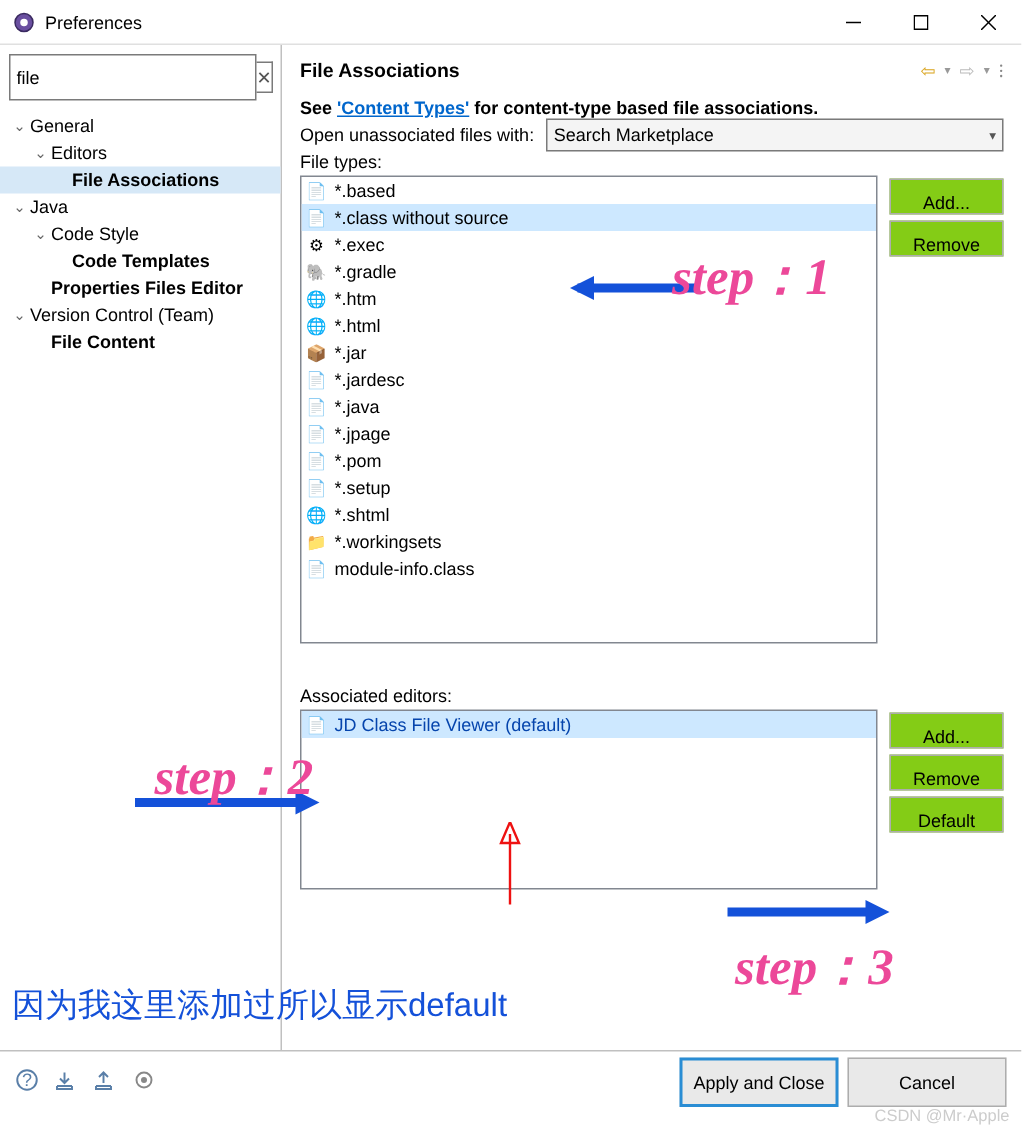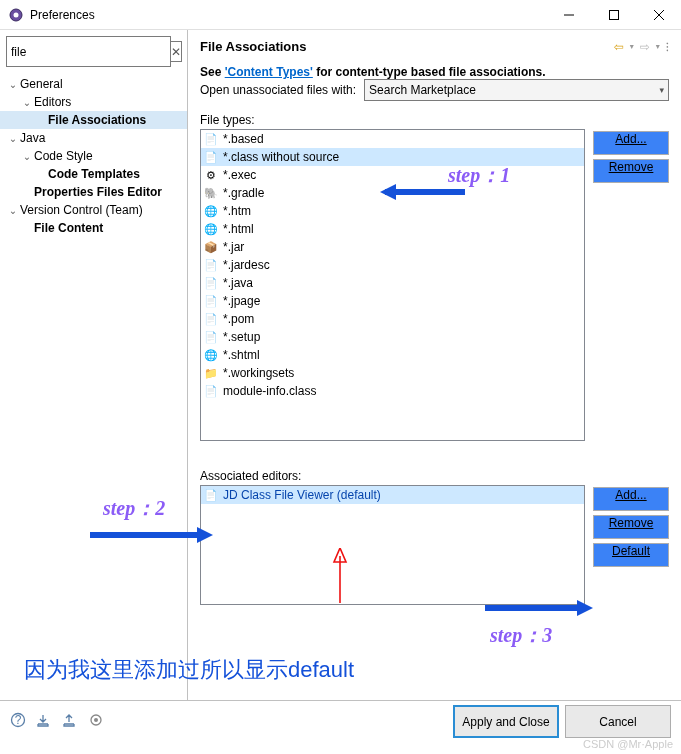--- a/index.html
+++ b/index.html
@@ -32,7 +32,7 @@
 
 .desc { margin-bottom: 0; font-weight: bold; }
 .desc a { color: #0066cc; }
-.open-row { display: flex; align-items: center; gap: 8px; margin-bottom: 12px; }
+.open-row { display: flex; align-items: center; gap: 8px; }
 .open-select { flex: 1; height: 22px; border: 1px solid #7a7a7a; background: #f4f4f4; padding: 0 4px; }
 
 .section-label { margin-bottom: 2px; }

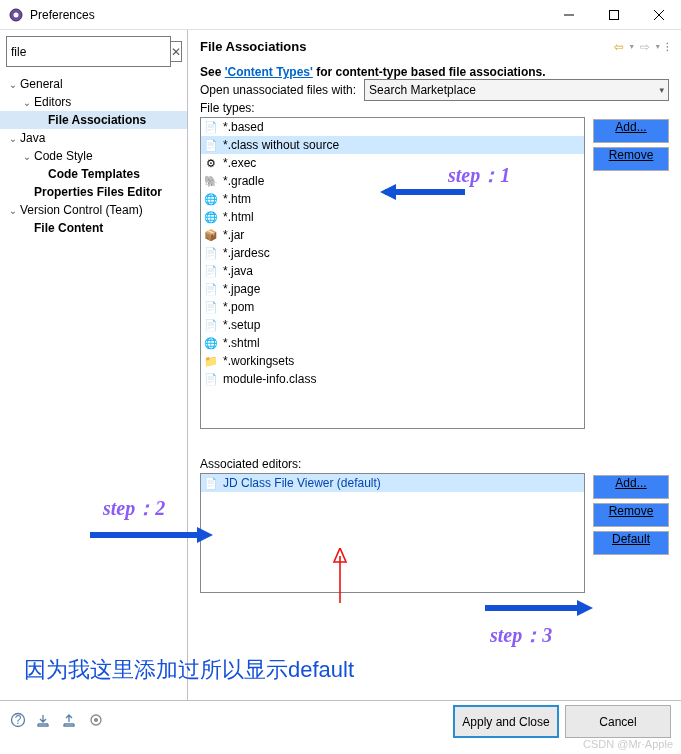--- a/index.html
+++ b/index.html
@@ -42,7 +42,7 @@
 .editors-box { height: 120px; }
 .btn-col { width: 76px; display: flex; flex-direction: column; gap: 4px; }
 .btn-col.top-pad { padding-top: 2px; }
-.btn { height: 24px; background: #3b82f6; border: 1px solid #adadad; cursor: pointer; display: flex; align-items: flex-start; justify-content: center; text-decoration: underline; }
+.btn { height: 24px; background: #84cc16; border: 1px solid #adadad; cursor: pointer; display: flex; align-items: flex-end; justify-content: center; }
 
 .li-row { display: flex; align-items: center; height: 18px; padding: 0 2px; cursor: pointer; gap: 4px; }
 .li-row.sel { background: #cde8ff; color: #000; }

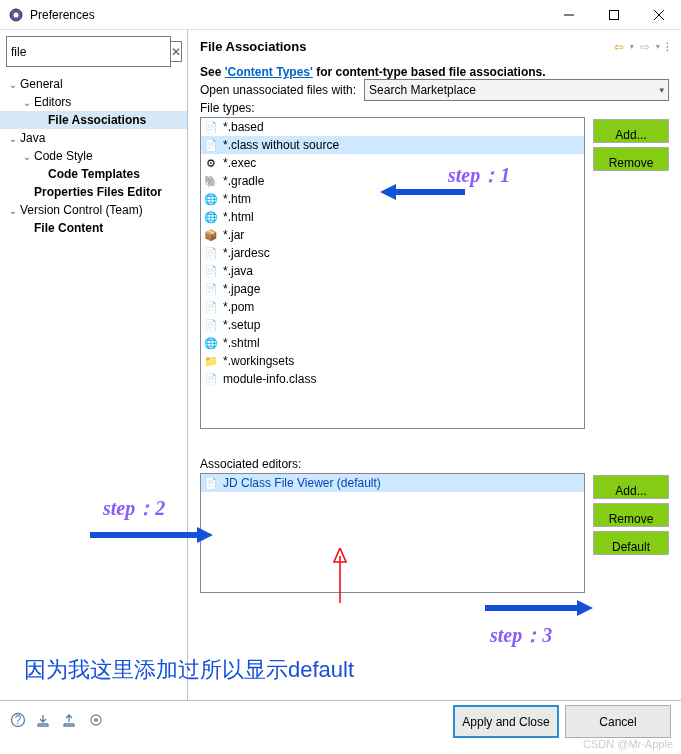--- a/index.html
+++ b/index.html
@@ -57,7 +57,7 @@
 .fbtn.primary { border: 2px solid #2a8dd4; }
 
 
-.anno-step { position: absolute; font-family: "Comic Sans MS", cursive; font-size: 20px; font-style: italic; color: #8b5cf6; font-weight: bold; pointer-events: none; z-index: 50; }
+.anno-step { position: absolute; font-family: "Comic Sans MS", cursive; font-size: 34px; font-style: italic; color: #ec4899; font-weight: bold; pointer-events: none; z-index: 50; }
 .anno-arrow { position: absolute; pointer-events: none; z-index: 49; }
 .anno-chinese { position: absolute; font-family: "Microsoft YaHei", sans-serif; font-size: 22px; color: #1451d9; pointer-events: none; z-index: 50; margin-left: 16px; }
 .watermark { position: absolute; bottom: 4px; right: 8px; color: #ccc; font-size: 11px; pointer-events: none; }

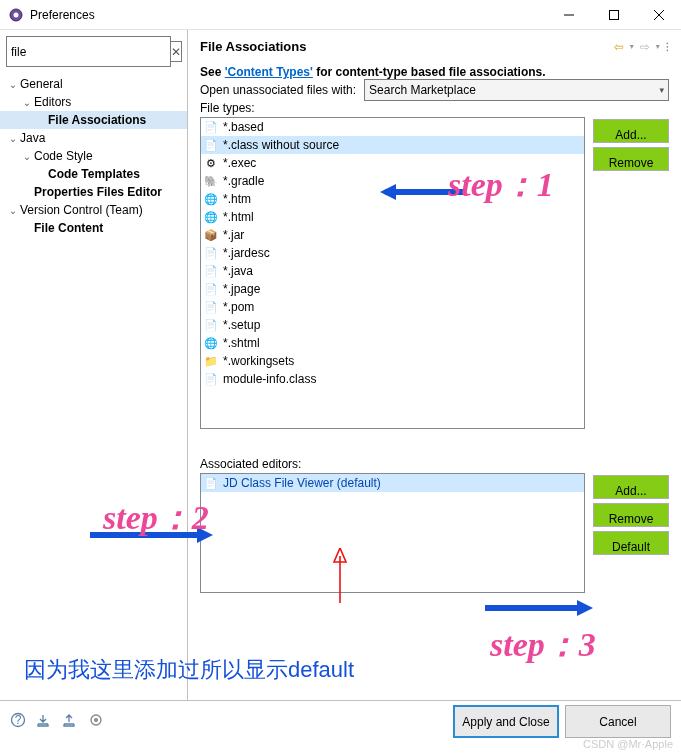--- a/index.html
+++ b/index.html
@@ -59,7 +59,7 @@
 
 .anno-step { position: absolute; font-family: "Comic Sans MS", cursive; font-size: 34px; font-style: italic; color: #ec4899; font-weight: bold; pointer-events: none; z-index: 50; }
 .anno-arrow { position: absolute; pointer-events: none; z-index: 49; }
-.anno-chinese { position: absolute; font-family: "Microsoft YaHei", sans-serif; font-size: 22px; color: #1451d9; pointer-events: none; z-index: 50; margin-left: 16px; }
+.anno-chinese { position: absolute; font-family: "Microsoft YaHei", sans-serif; font-size: 22px; color: #1451d9; pointer-events: none; z-index: 50; }
 .watermark { position: absolute; bottom: 4px; right: 8px; color: #ccc; font-size: 11px; pointer-events: none; }
 
 .editors-sel { color: #0645ad; background: #cde8ff; }

